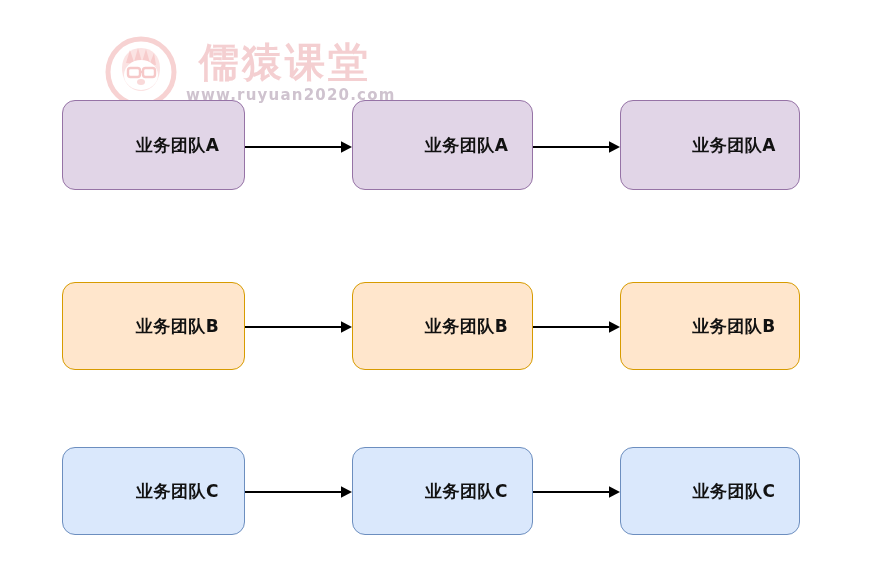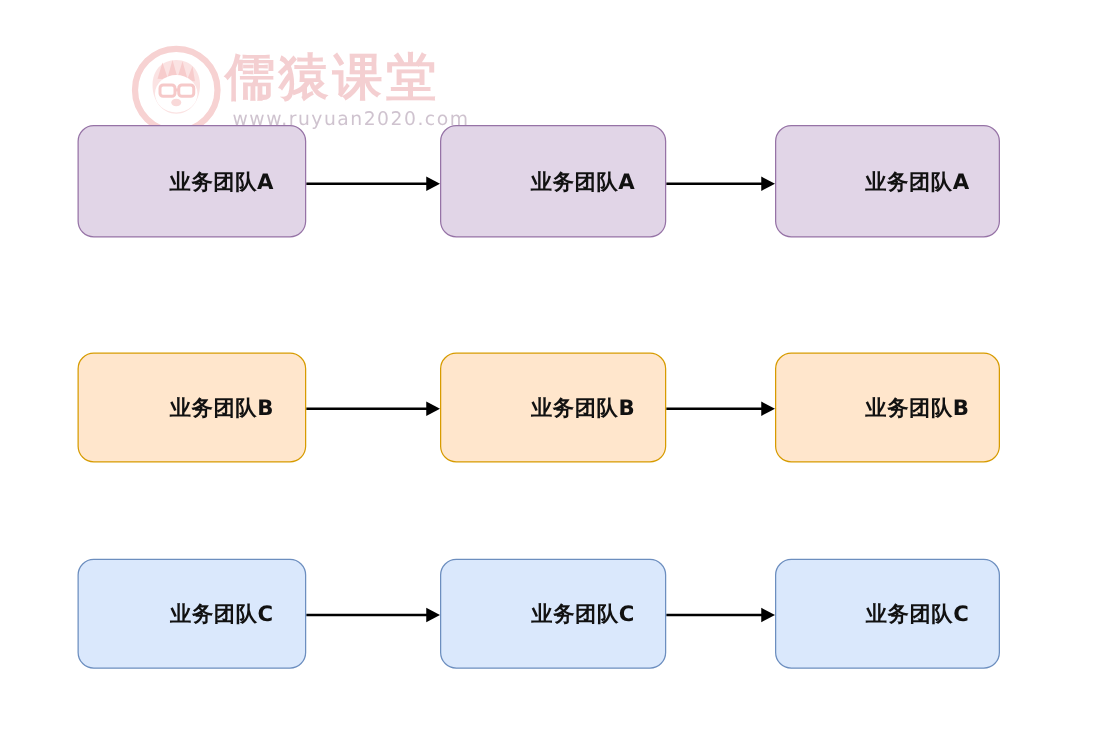--- a/index.html
+++ b/index.html
@@ -40,7 +40,7 @@
   }
   .brand-name {
     position: absolute;
-    left: 76px;
+    left: 95px;
     top: 4px;
     font-size: 40px;
     font-weight: 700;

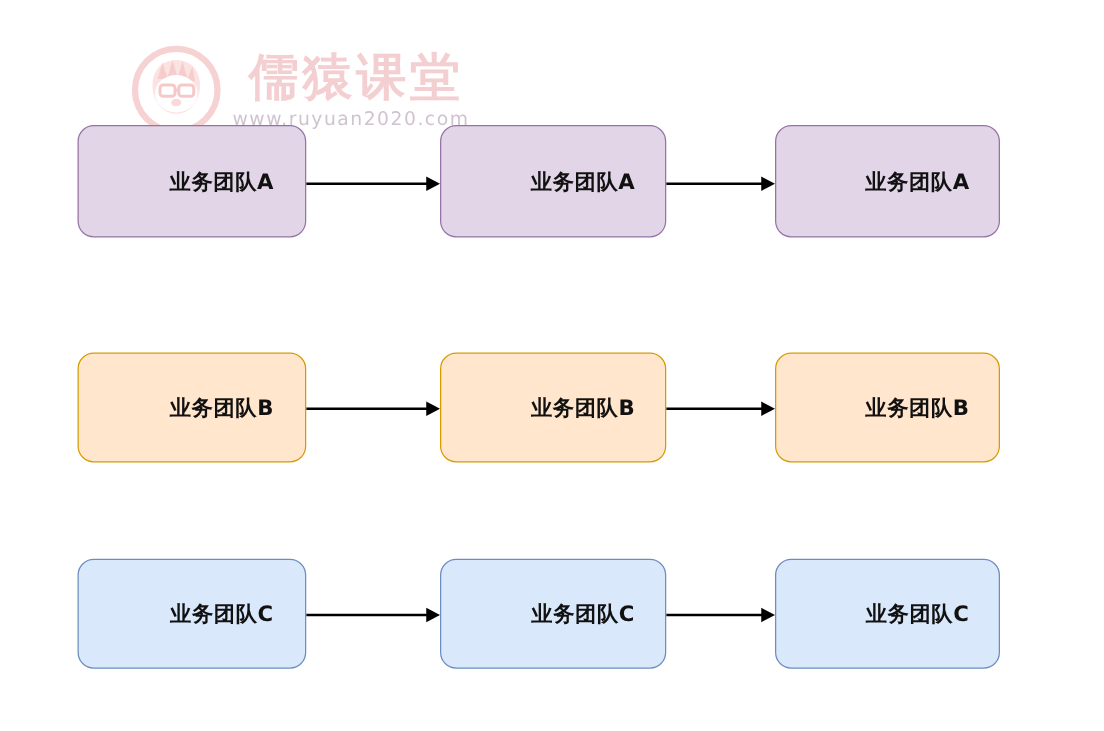--- a/index.html
+++ b/index.html
@@ -59,6 +59,7 @@
     letter-spacing: 1.2px;
     white-space: nowrap;
     font-family: "DejaVu Sans", "Liberation Sans", sans-serif;
+    font-weight: bold;
   }
 
   

